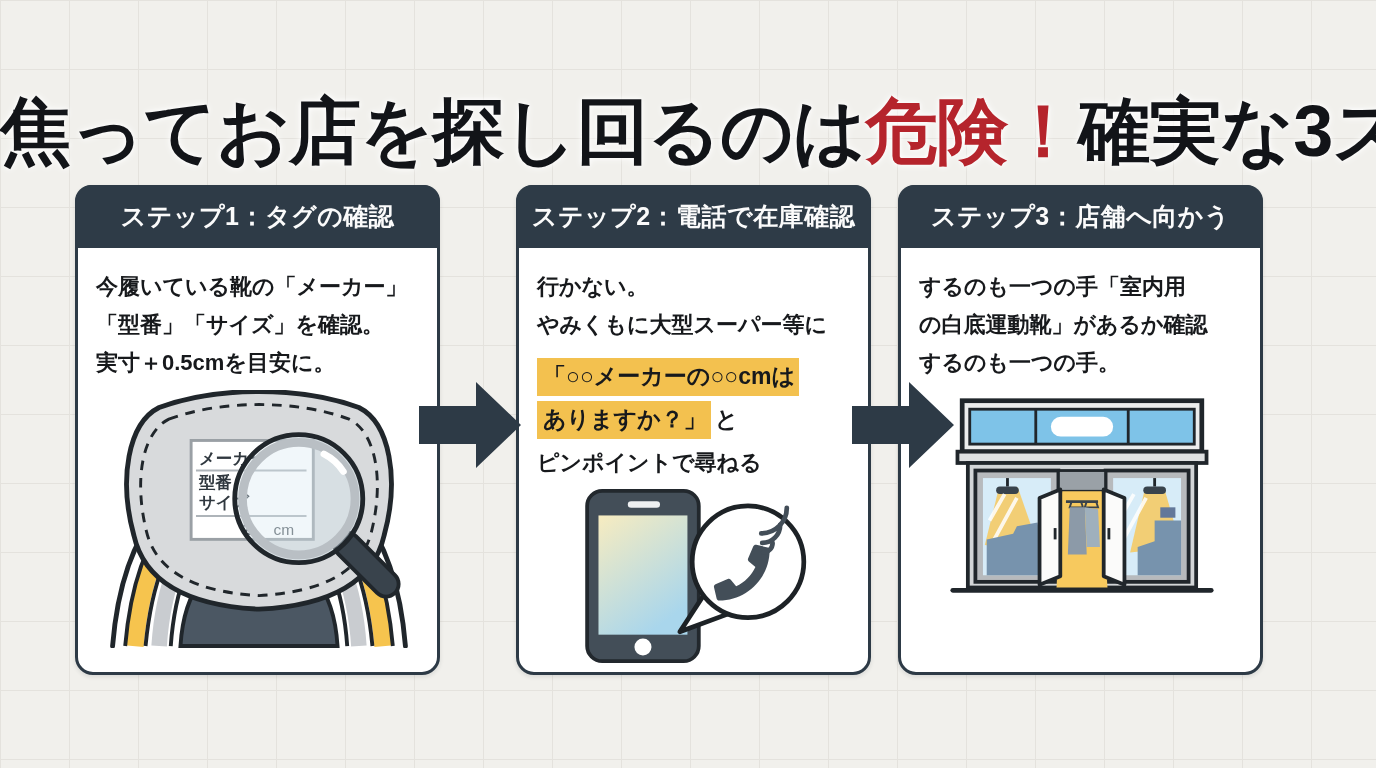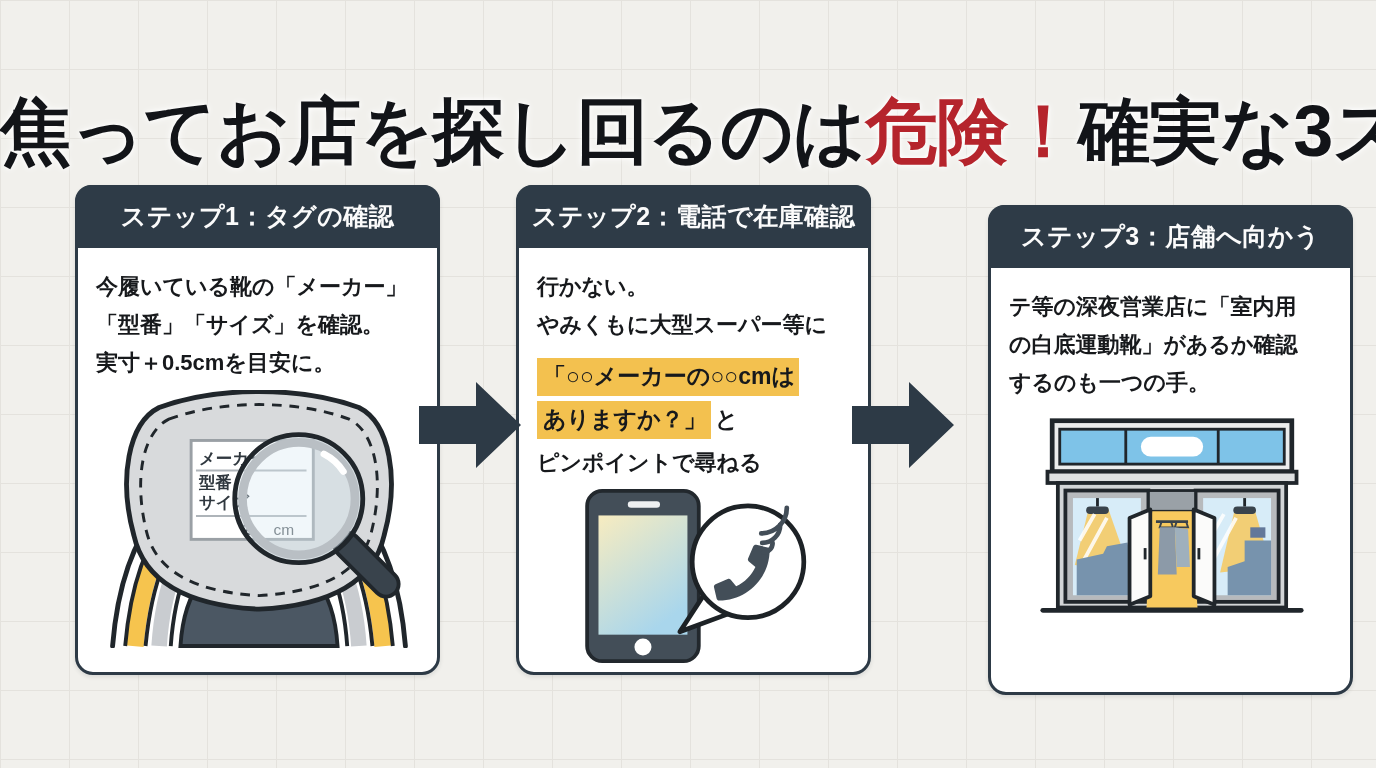--- a/index.html
+++ b/index.html
@@ -146,7 +146,7 @@
   <polygon points="0,29 57,29 57,5 102,48 57,91 57,67 0,67" fill="#2d3a46"></polygon>
 </svg>
 
-<div class="card" style="left:988px;width:365px;margin-top:20px;">
+<div class="card" style="left:898px;width:365px;">
   <div class="card-header">ステップ3：店舗へ向かう</div>
   <div class="card-body">
     <div class="body-line">テ等の深夜営業店に「室内用</div>

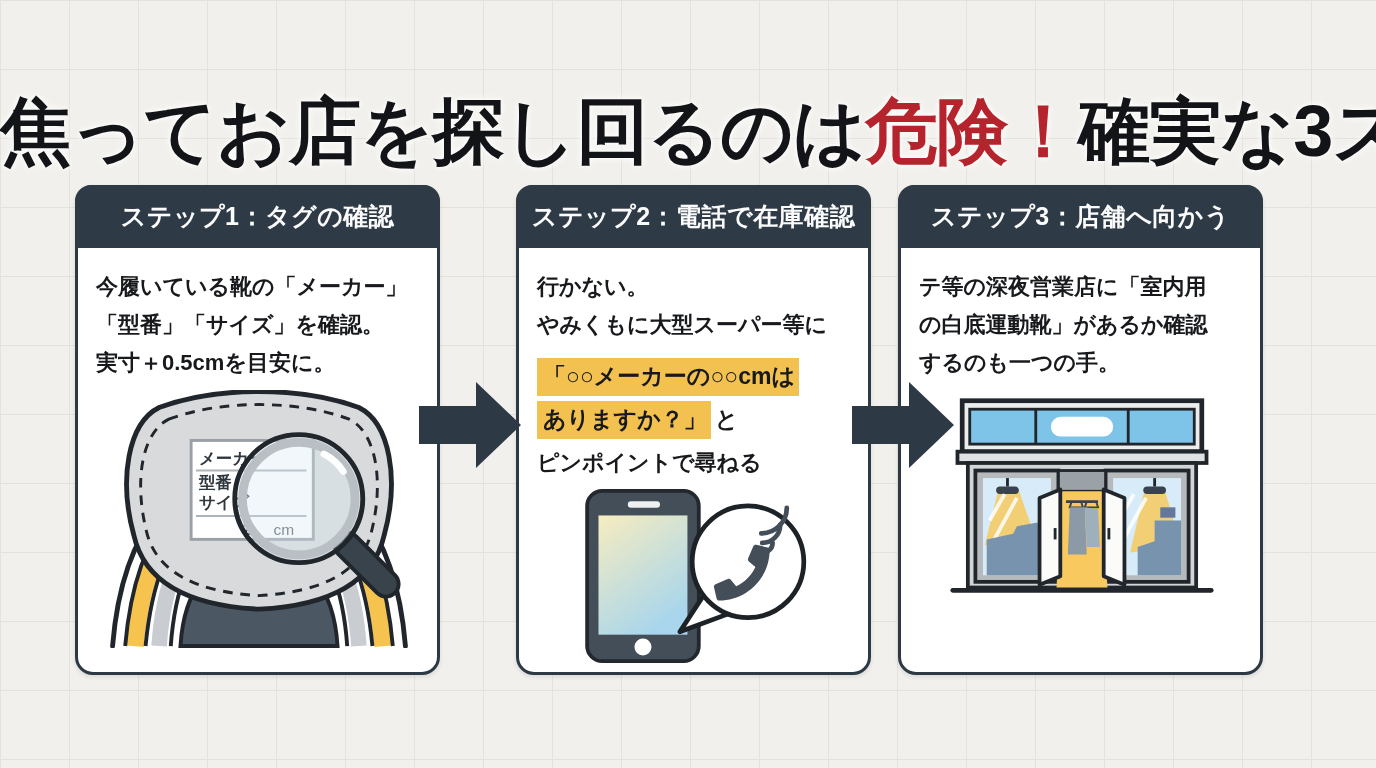--- a/index.html
+++ b/index.html
@@ -149,7 +149,7 @@
 <div class="card" style="left:898px;width:365px;">
   <div class="card-header">ステップ3：店舗へ向かう</div>
   <div class="card-body">
-    <div class="body-line">テ等の深夜営業店に「室内用</div>
+    <div class="body-line">するのも一つの手「室内用</div>
     <div class="body-line">の白底運動靴」があるか確認</div>
     <div class="body-line">するのも一つの手。</div>
 

